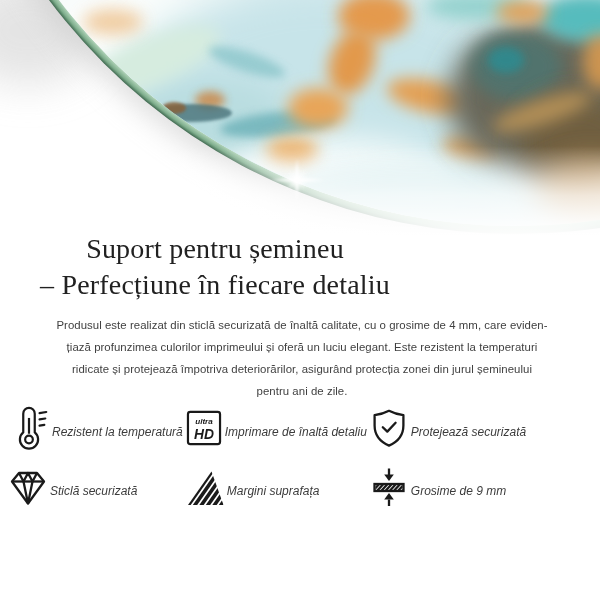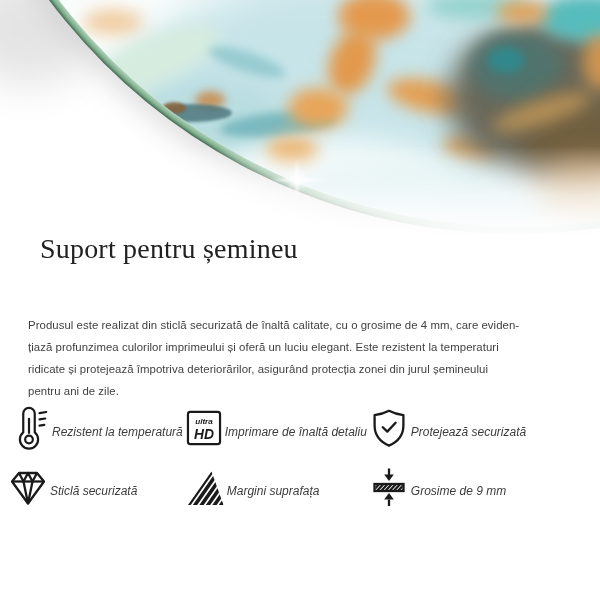--- a/index.html
+++ b/index.html
@@ -4,7 +4,7 @@
 <style>
   html,body{margin:0;padding:0;background:#ffffff;}
   .stage{position:relative;width:600px;height:600px;background:#fff;overflow:hidden;
-         font-family:"Liberation Sans",sans-serif;}
+         font-family:"Liberation Sans",sans-serif;text-align:center;}
   .hero{position:absolute;left:0;top:0;}
   .heading{position:absolute;left:40px;top:231px;font-family:"Liberation Serif",serif;
            font-size:28px;line-height:36px;color:#212121;letter-spacing:.2px;font-weight:400;margin:0;}

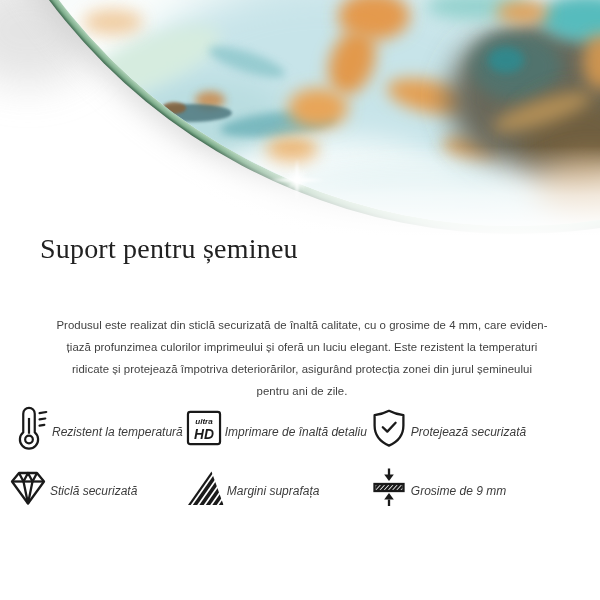--- a/index.html
+++ b/index.html
@@ -113,6 +113,7 @@
 
   <h1 class="heading">
     <div>Suport pentru șemineu</div>
+    <div>– Perfecțiune în fiecare detaliu</div>
   </h1>
 
   <div class="desc">Produsul este realizat din sticlă securizată de înaltă calitate, cu o grosime de 4 mm, care eviden-

